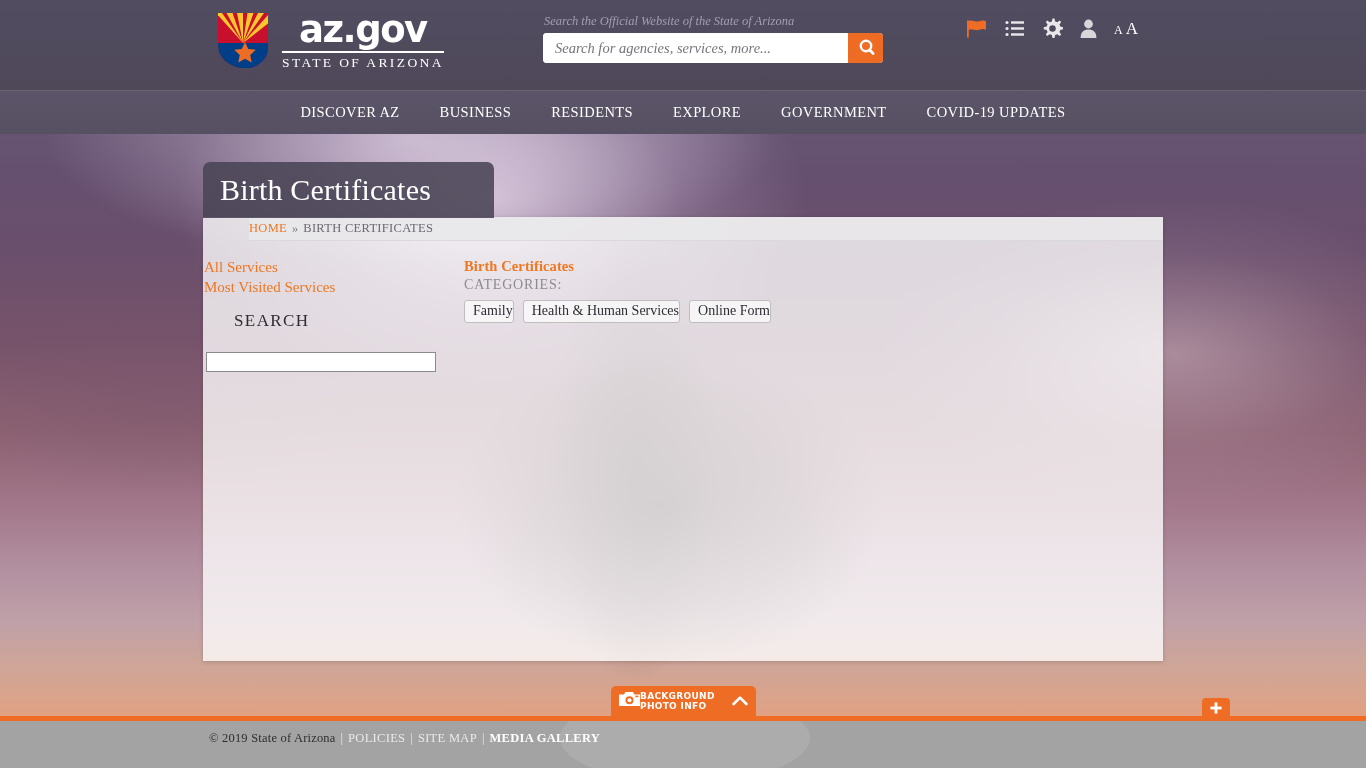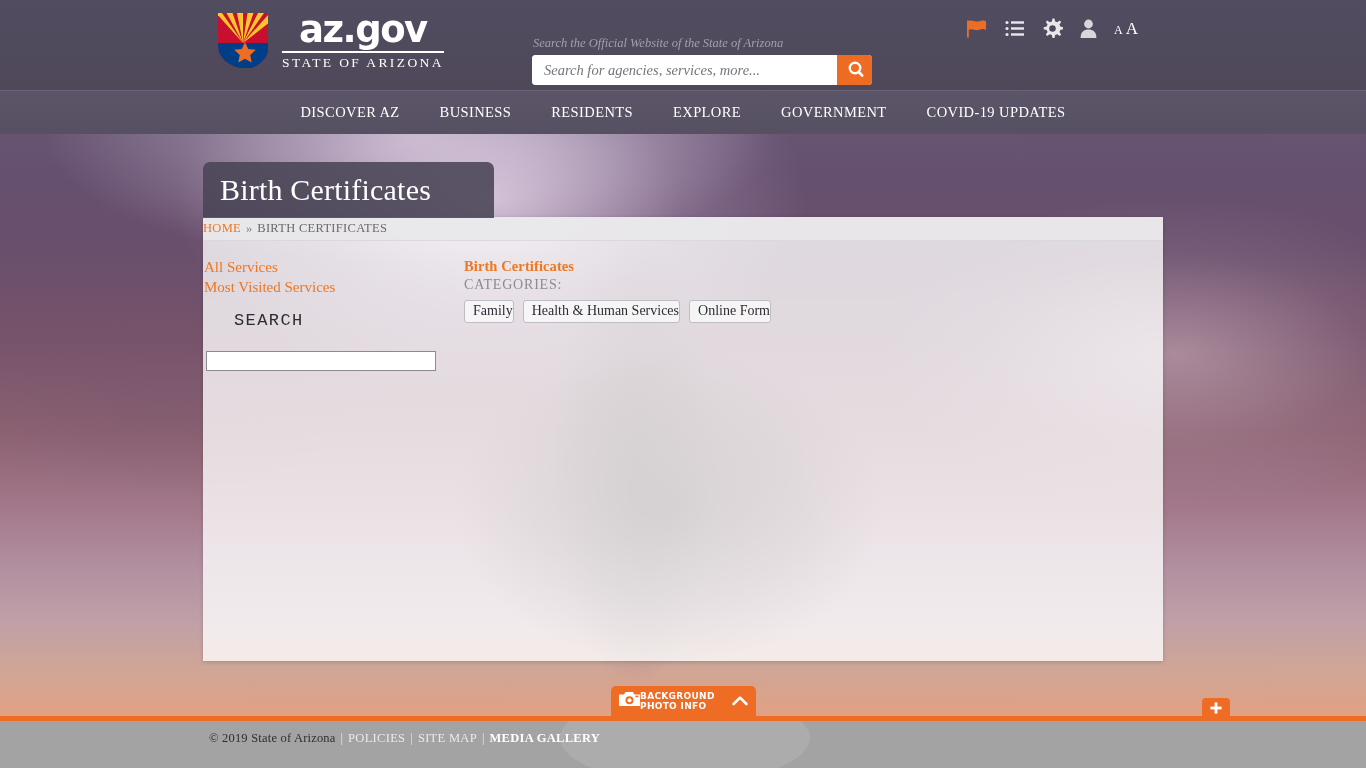--- a/index.html
+++ b/index.html
@@ -102,10 +102,9 @@
   
   #header-search {
     position: absolute;
-    left: 532px;
+    left: 543px;
     top: 14px;
     width: 340px;
-    margin-top: 22px;
   }
   #header-search-tagline {
     font-family: "Liberation Serif", serif;

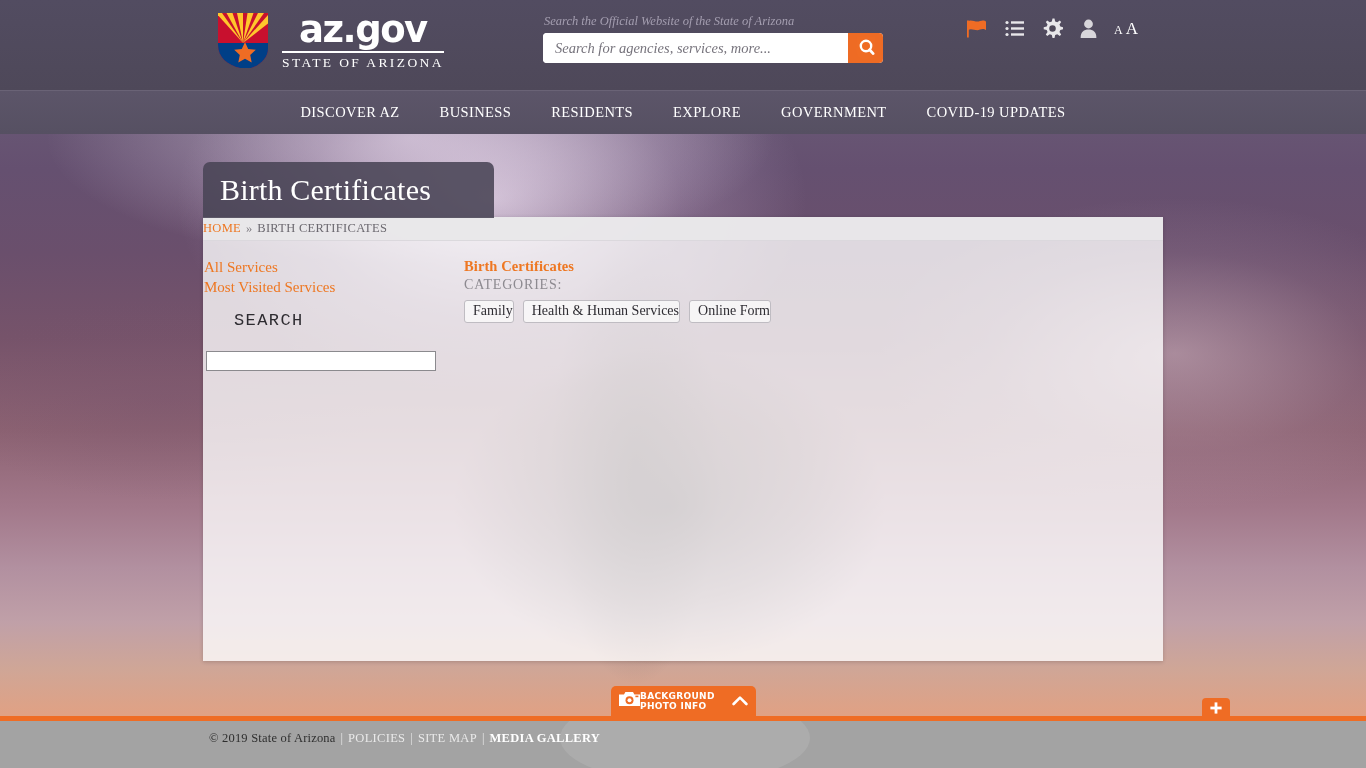--- a/index.html
+++ b/index.html
@@ -228,6 +228,7 @@
     display: flex;
     align-items: center;
     border-bottom: 1px solid rgba(215,213,217,0.8);
+    margin-left: 46px;
   }
   .crumb-link {
     color: #ee7722;

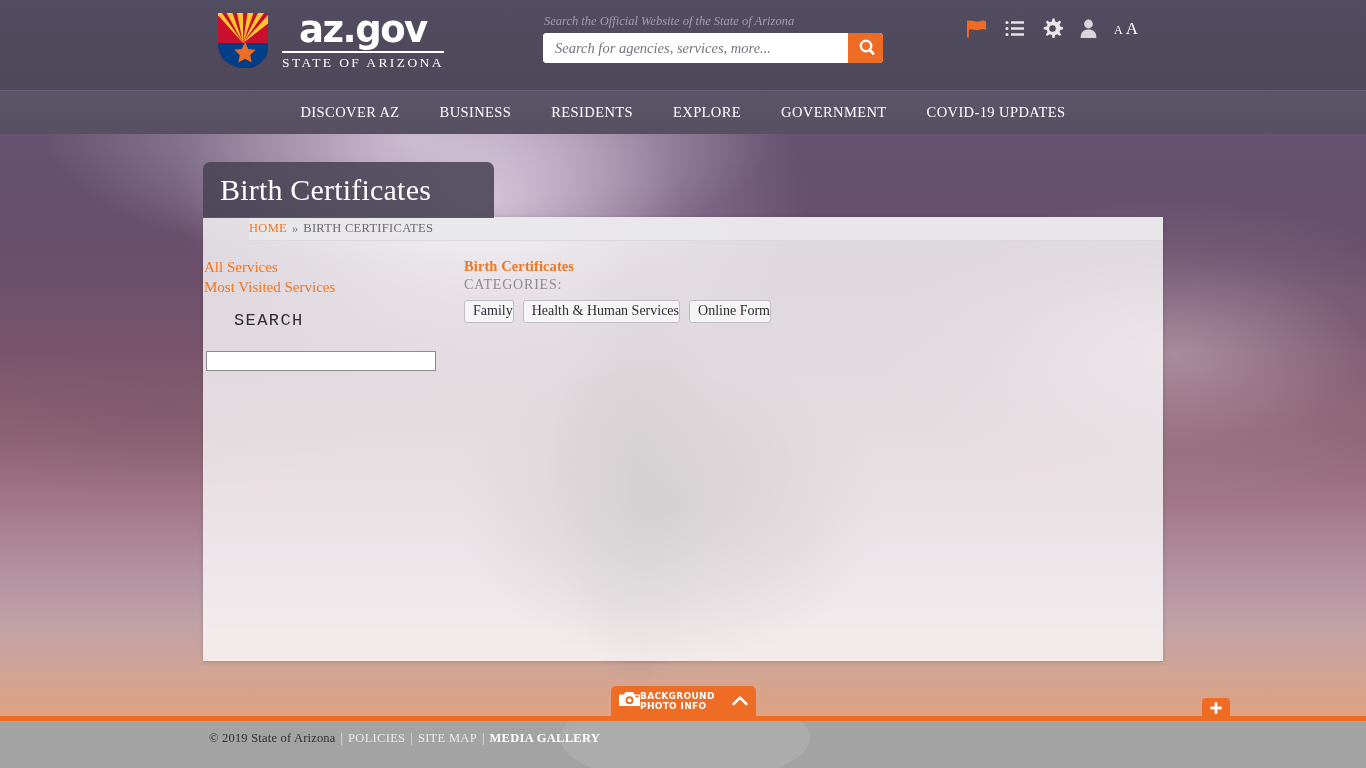--- a/index.html
+++ b/index.html
@@ -269,7 +269,7 @@
     padding-left: 1px;
   }
   #sidebar-search-heading {
-    font-family: Liberation Mono, monospace;
+    font-family: Liberation Serif, serif;
     font-size: 17px;
     color: #2e2c31;
     letter-spacing: 1.4px;

